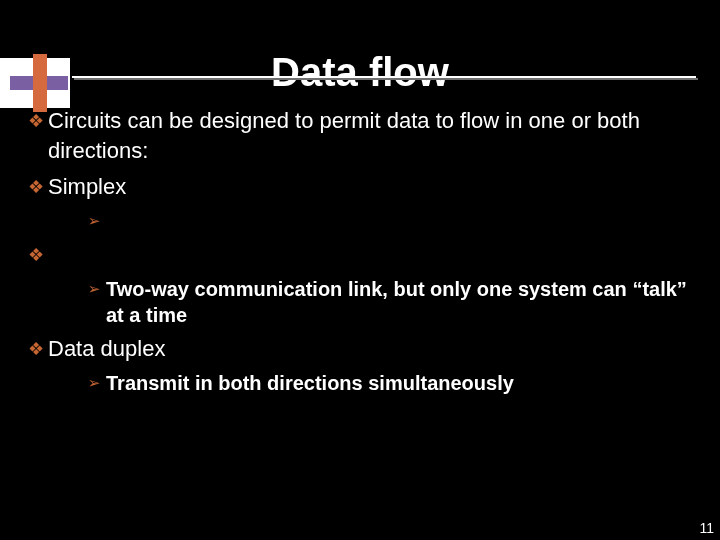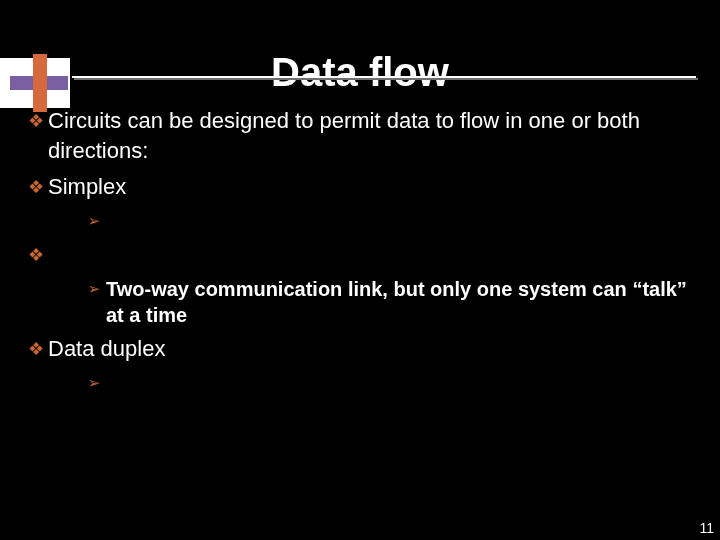--- a/index.html
+++ b/index.html
@@ -71,6 +71,7 @@
 
     <div class="lvl2">
       <div class="bullet">➢</div>
+      <div class="text">Transmit in both directions simultaneously</div>
     </div>
 
   </div>

